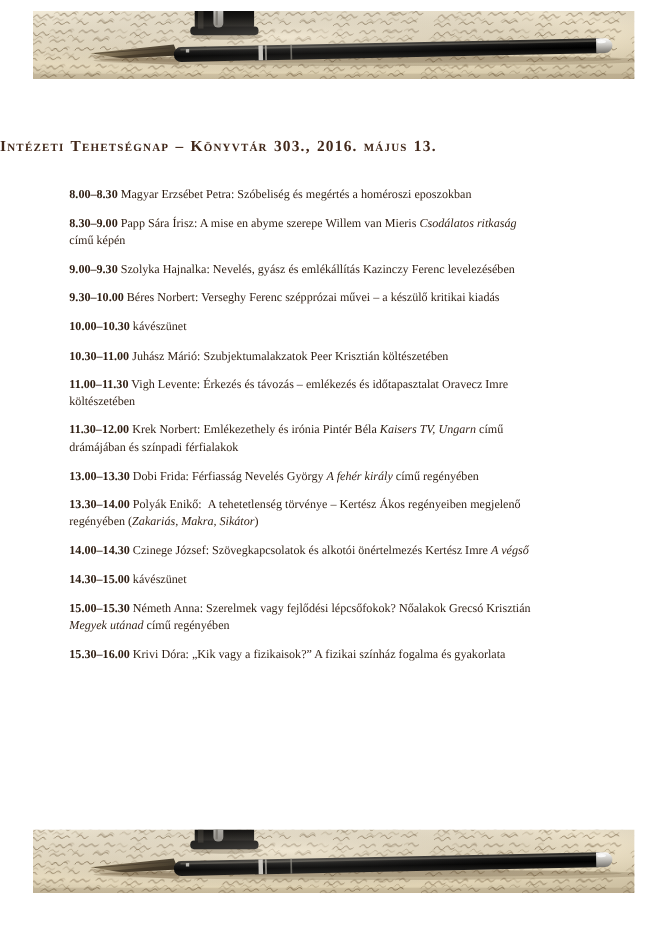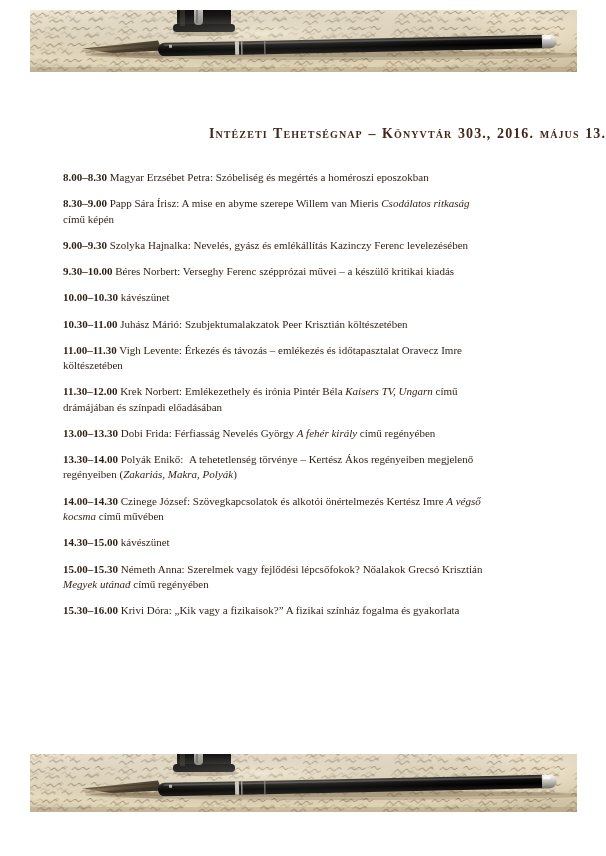--- a/index.html
+++ b/index.html
@@ -15,7 +15,7 @@
   .hero svg{display:block;}
   .title{
     position:absolute;top:126px;left:0;right:0;margin:0;
-    text-align:right;
+    text-align:left;
     font-size:14px;font-weight:bold;
     font-variant:small-caps;
     letter-spacing:1.1px;

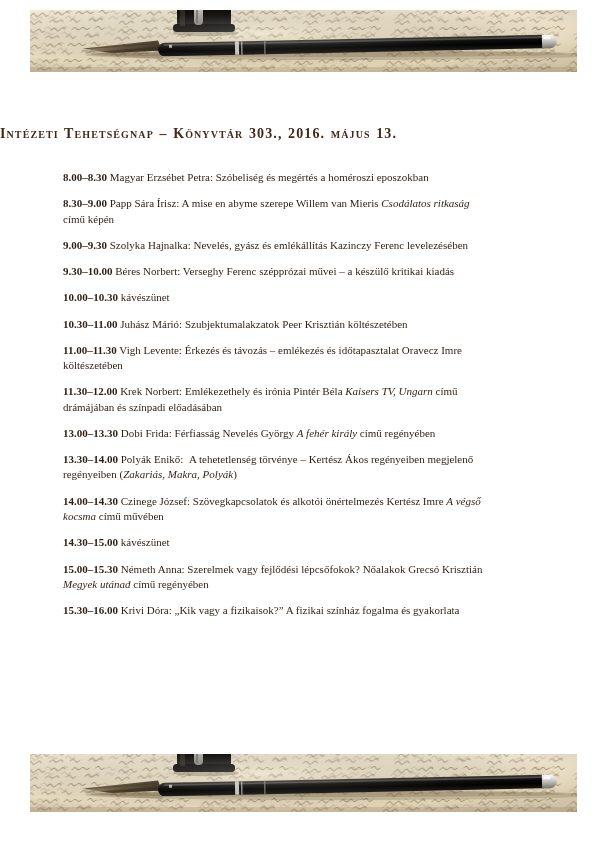--- a/index.html
+++ b/index.html
@@ -154,7 +154,7 @@
       </div>
       <div class="item">
         <div class="line"><span class="seg-b">11.30–12.00</span><span class="seg-n"> Krek Norbert: Emlékezethely és irónia Pintér Béla </span><span class="seg-i">Kaisers TV, Ungarn</span><span class="seg-n"> című</span></div>
-        <div class="line"><span class="seg-n">drámájában és színpadi előadásában</span></div>
+        <div class="line"><span class="seg-n">drámájában és színpadi férfialakok</span></div>
       </div>
       <div class="item">
         <div class="line"><span class="seg-b">13.00–13.30</span><span class="seg-n"> Dobi Frida: Férfiasság Nevelés György </span><span class="seg-i">A fehér király</span><span class="seg-n"> című regényében</span></div>

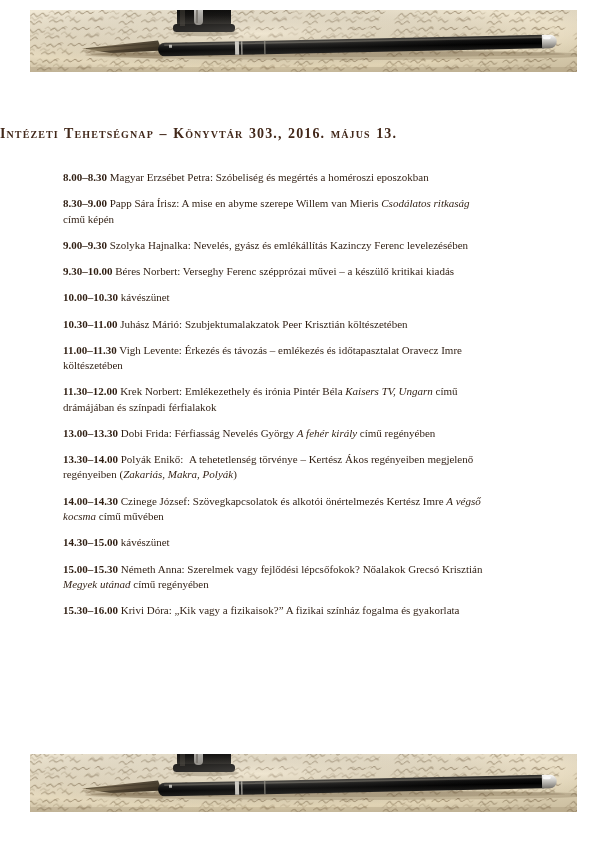--- a/index.html
+++ b/index.html
@@ -161,7 +161,7 @@
       </div>
       <div class="item">
         <div class="line"><span class="seg-b">13.30–14.00</span><span class="seg-n"> Polyák Enikő: &nbsp;A tehetetlenség törvénye – Kertész Ákos regényeiben megjelenő</span></div>
-        <div class="line"><span class="seg-n">regényeiben (</span><span class="seg-i">Zakariás, Makra, Polyák</span><span class="seg-n">)</span></div>
+        <div class="line"><span class="seg-n">regényében (</span><span class="seg-i">Zakariás, Makra, Polyák</span><span class="seg-n">)</span></div>
       </div>
       <div class="item">
         <div class="line"><span class="seg-b">14.00–14.30</span><span class="seg-n"> Czinege József: Szövegkapcsolatok és alkotói önértelmezés Kertész Imre </span><span class="seg-i">A végső</span></div>

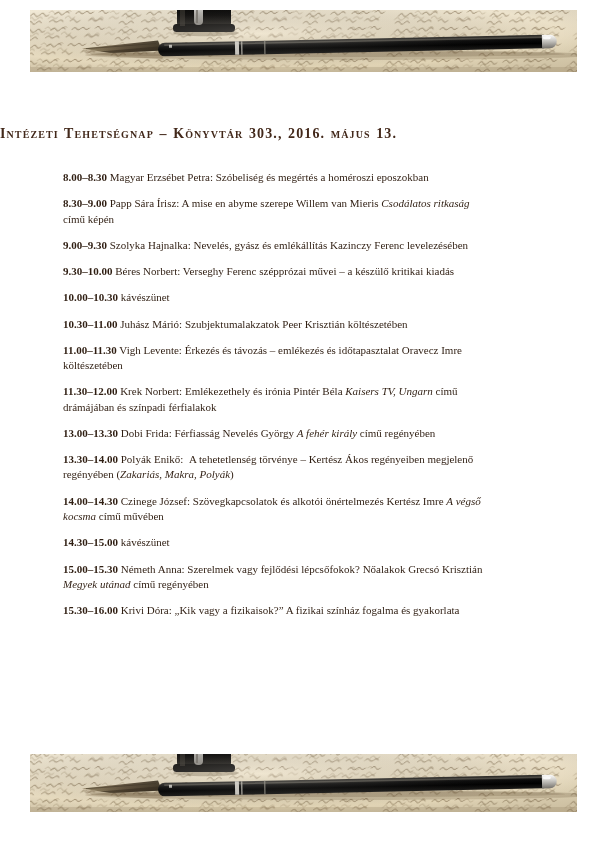--- a/index.html
+++ b/index.html
@@ -161,7 +161,7 @@
       </div>
       <div class="item">
         <div class="line"><span class="seg-b">13.30–14.00</span><span class="seg-n"> Polyák Enikő: &nbsp;A tehetetlenség törvénye – Kertész Ákos regényeiben megjelenő</span></div>
-        <div class="line"><span class="seg-n">regényében (</span><span class="seg-i">Zakariás, Makra, Polyák</span><span class="seg-n">)</span></div>
+        <div class="line"><span class="seg-n">regényében (</span><span class="seg-i">Zakariás, Makra, Sikátor</span><span class="seg-n">)</span></div>
       </div>
       <div class="item">
         <div class="line"><span class="seg-b">14.00–14.30</span><span class="seg-n"> Czinege József: Szövegkapcsolatok és alkotói önértelmezés Kertész Imre </span><span class="seg-i">A végső</span></div>

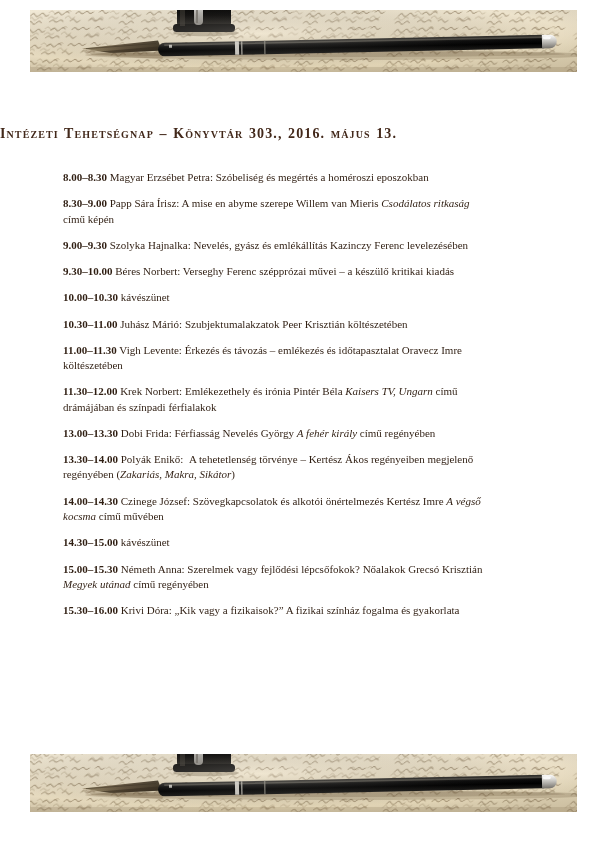--- a/index.html
+++ b/index.html
@@ -165,7 +165,6 @@
       </div>
       <div class="item">
         <div class="line"><span class="seg-b">14.00–14.30</span><span class="seg-n"> Czinege József: Szövegkapcsolatok és alkotói önértelmezés Kertész Imre </span><span class="seg-i">A végső</span></div>
-        <div class="line"><span class="seg-i">kocsma</span><span class="seg-n"> című művében</span></div>
       </div>
       <div class="item">
         <div class="line"><span class="seg-b">14.30–15.00</span><span class="seg-n"> kávészünet</span></div>

